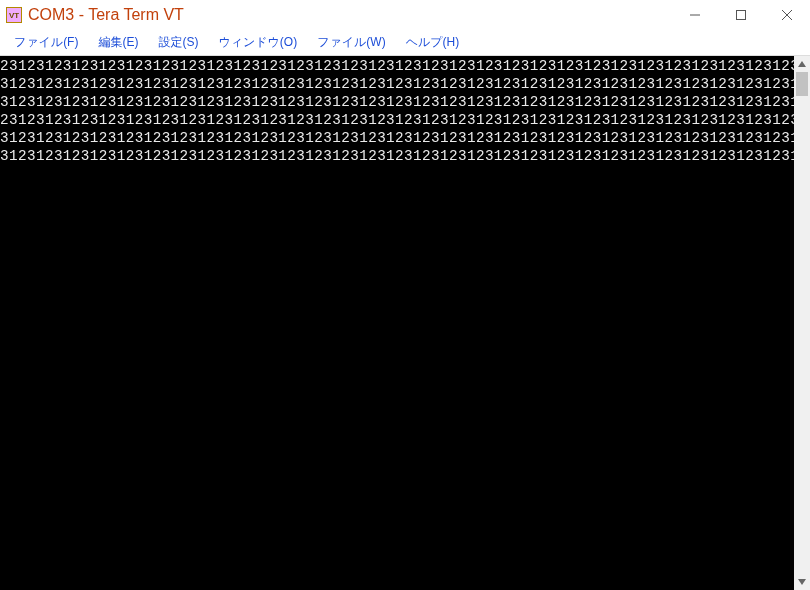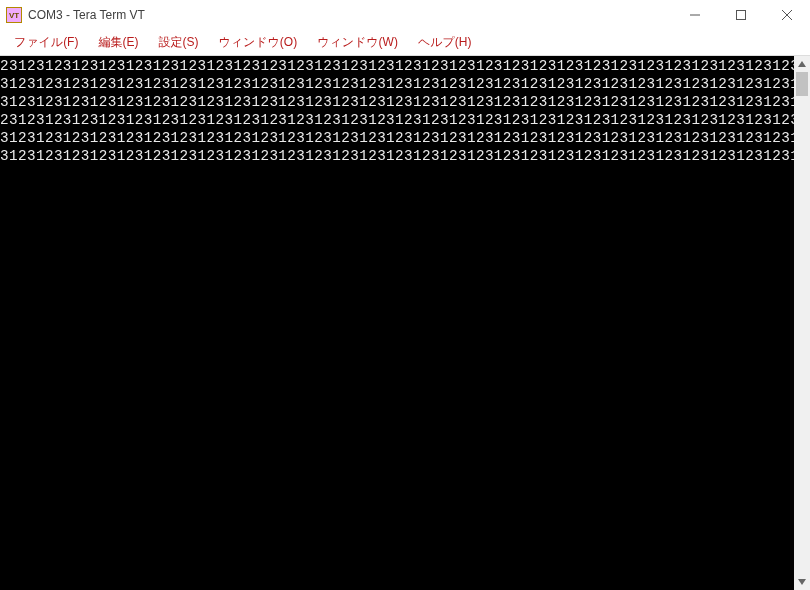--- a/index.html
+++ b/index.html
@@ -36,8 +36,8 @@
       color: #6b4e00;
     }
     .titlebar-text {
-      font-size: 12px;
-      color: #404040;
+      font-size: 16px;
+      color: #c2410c;
     }
     .titlebar-controls {
       position: absolute;

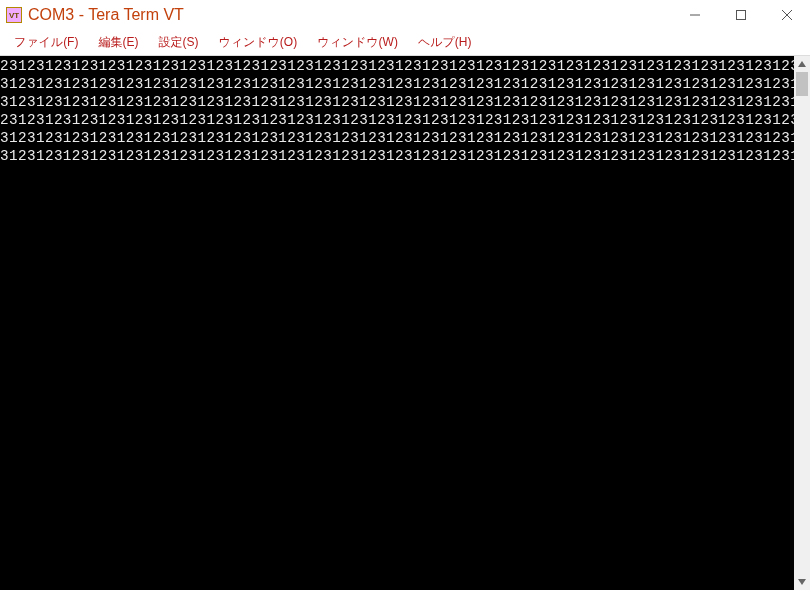--- a/index.html
+++ b/index.html
@@ -68,7 +68,7 @@
     }
     .menubar-item {
       font-size: 12px;
-      color: #b91c1c;
+      color: #1d4ed8;
       padding: 4px 10px;
     }
     .terminal-wrap {

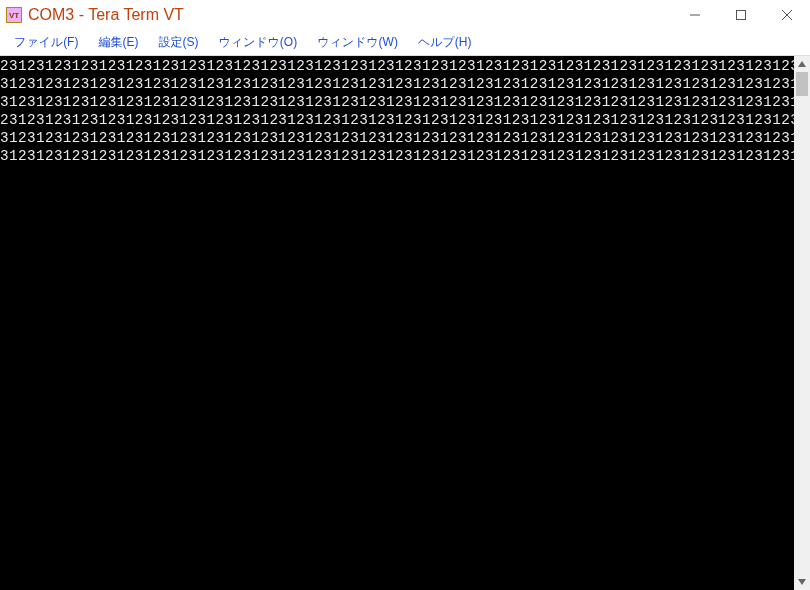--- a/index.html
+++ b/index.html
@@ -150,7 +150,7 @@
   <div class="menubar-item">編集(E)</div>
   <div class="menubar-item">設定(S)</div>
   <div class="menubar-item">ウィンドウ(O)</div>
-  <div class="menubar-item">ウィンドウ(W)</div>
+  <div class="menubar-item">ファイル(W)</div>
   <div class="menubar-item">ヘルプ(H)</div>
 </div>
 

